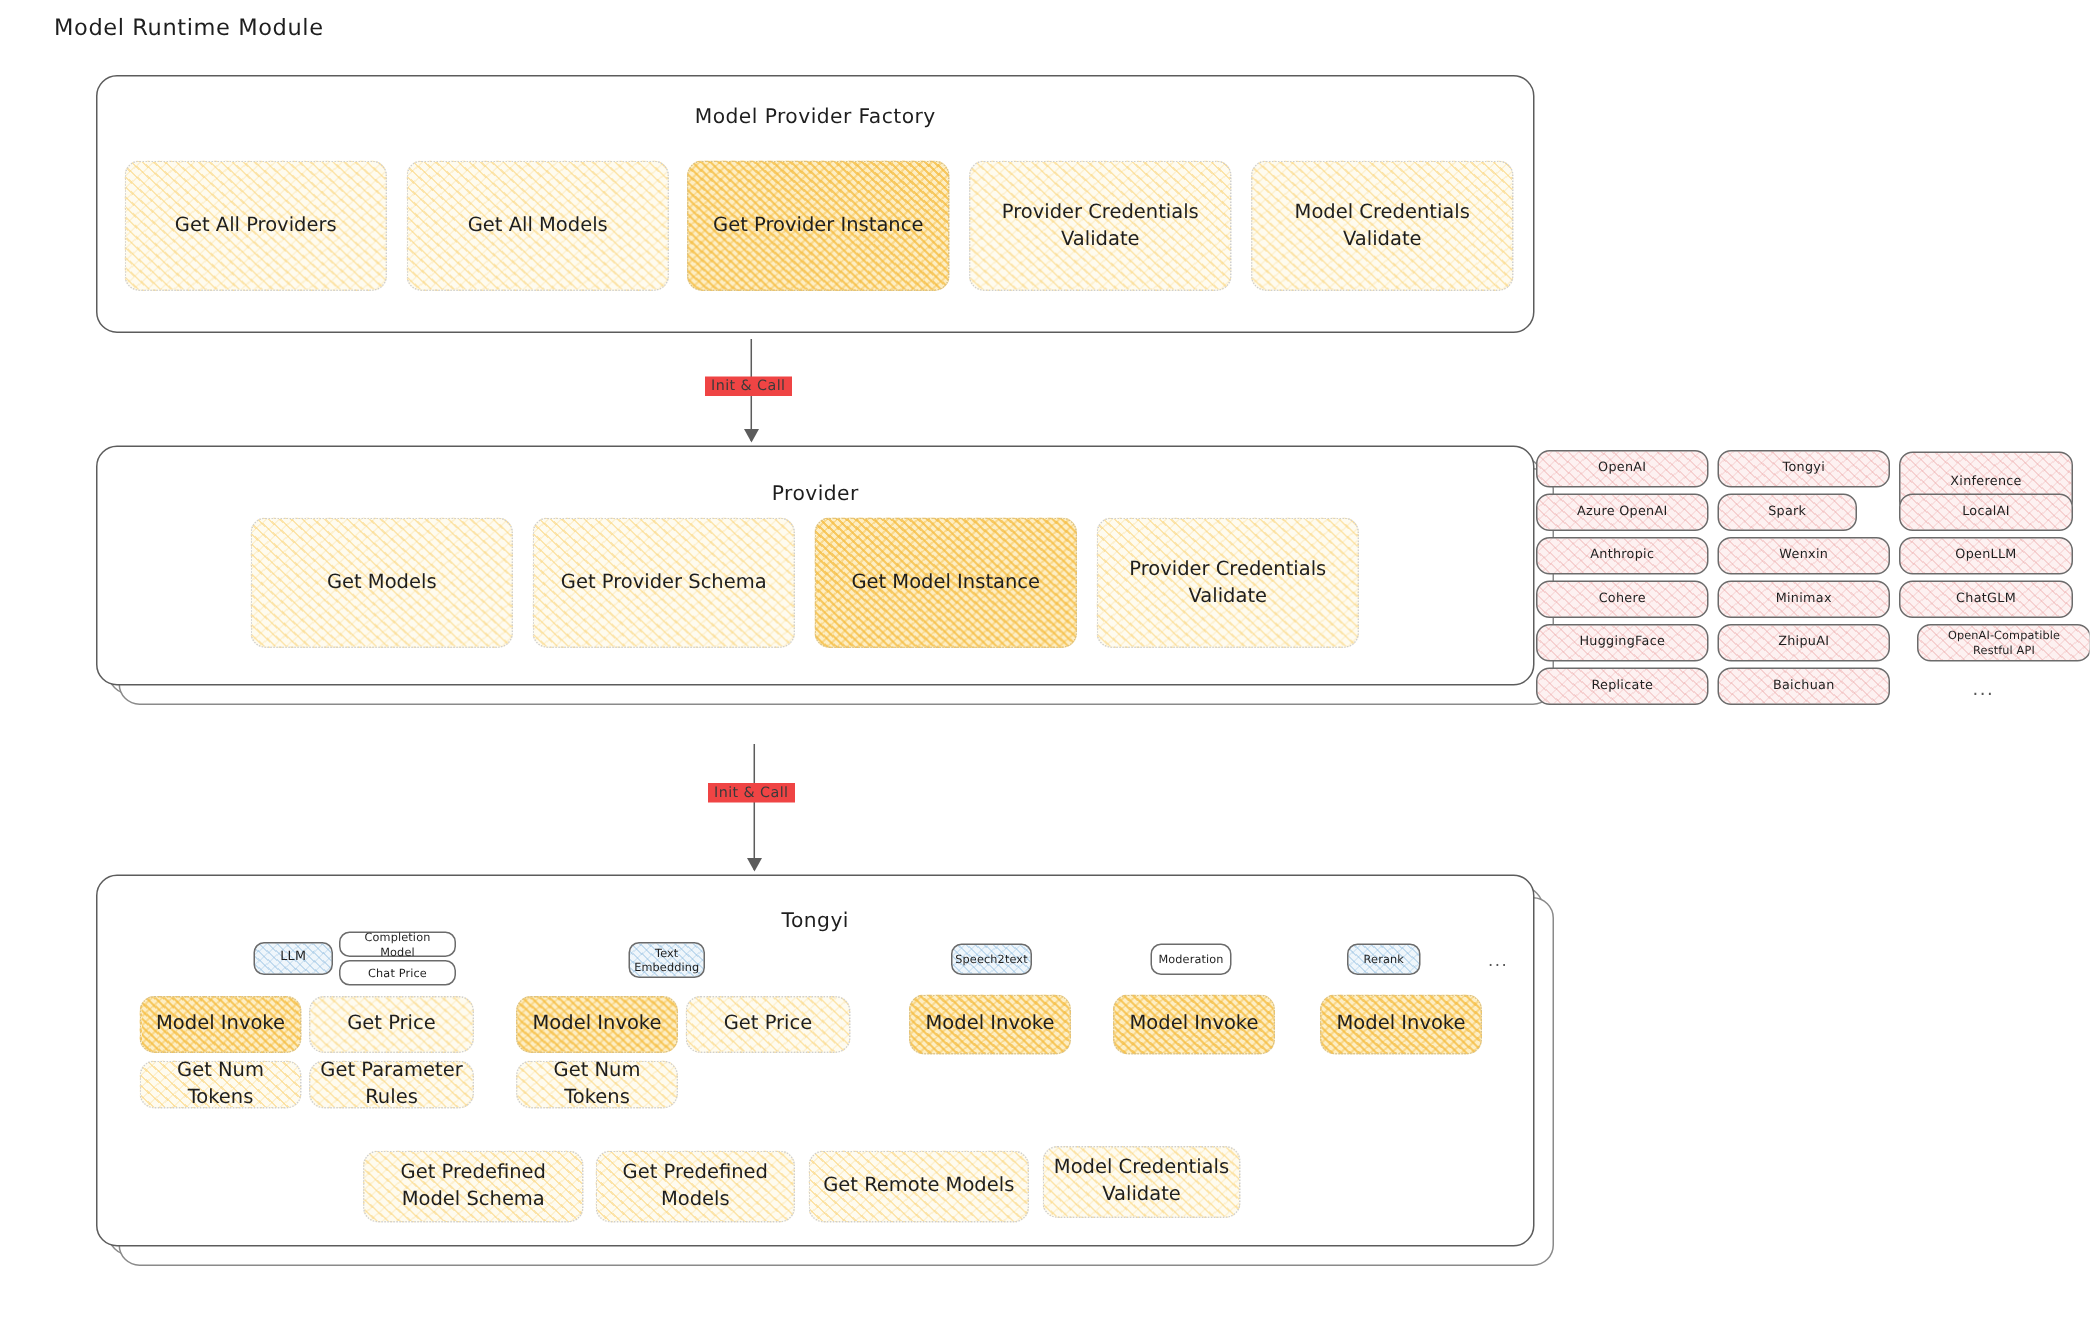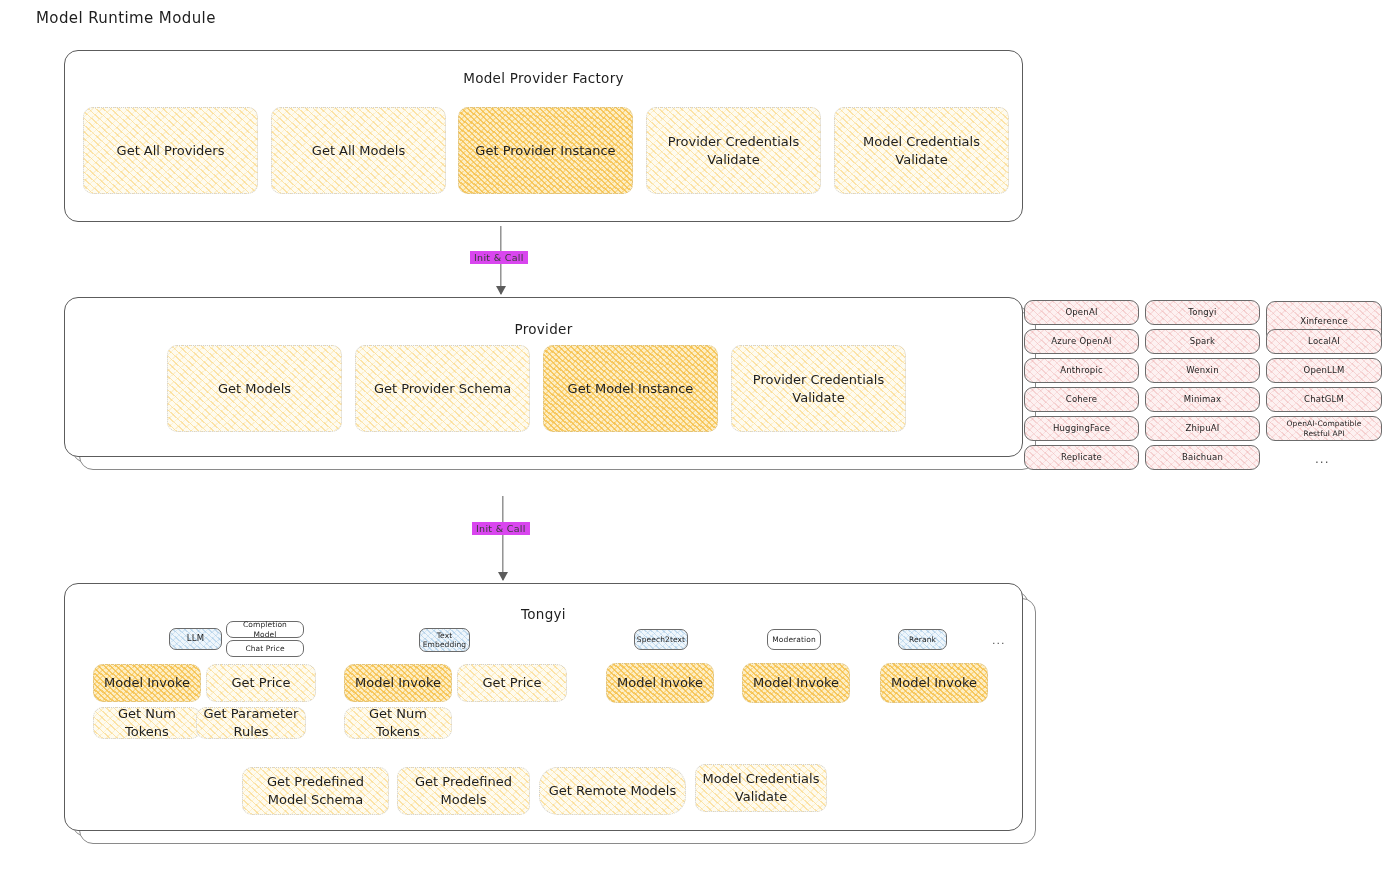--- a/index.html
+++ b/index.html
@@ -120,7 +120,7 @@
   .arrow-label{
     position:absolute;
     font-size:9.5px;color:#3a3a3a;
-    background:#d946ef;padding:1px 4px;
+    background:#ef4444;padding:1px 4px;
     white-space:nowrap;
     letter-spacing:.3px;
   }

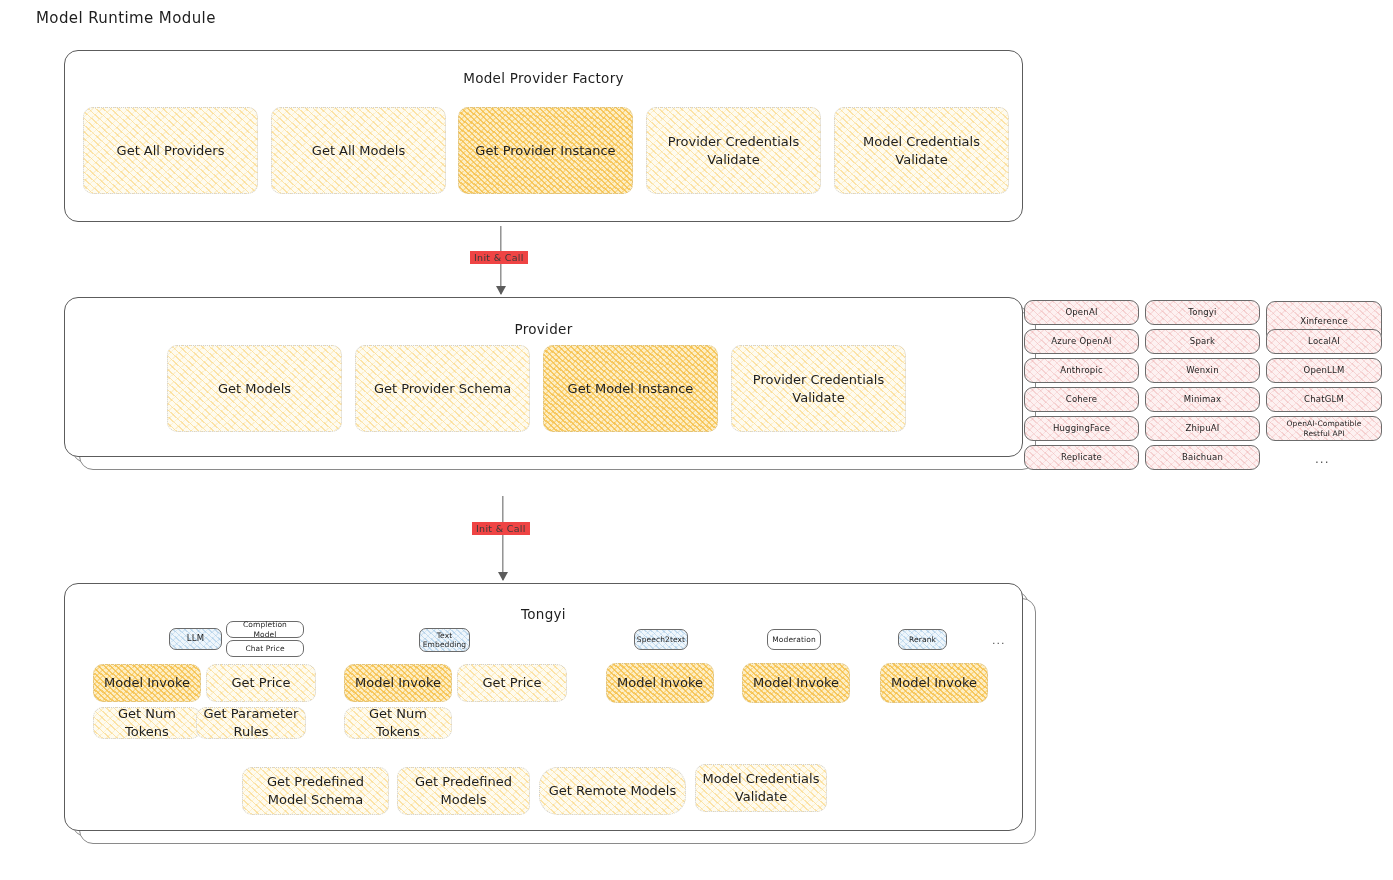--- a/index.html
+++ b/index.html
@@ -178,7 +178,7 @@
     <div class="box fill-pink t9" style="left:0px;top:145px;width:115px;height:25px;text-align:center;">Replicate</div>
 
     <div class="box fill-pink t9" style="left:121px;top:0px;width:115px;height:25px;">Tongyi</div>
-    <div class="box fill-pink t9" style="left:121px;top:29px;width:115px;height:25px;">Spark</div>
+    <div class="box fill-pink t9" style="left:121px;top:29px;width:93px;height:25px;">Spark</div>
     <div class="box fill-pink t9" style="left:121px;top:58px;width:115px;height:25px;">Wenxin</div>
     <div class="box fill-pink t9" style="left:121px;top:87px;width:115px;height:25px;">Minimax</div>
     <div class="box fill-pink t9" style="left:121px;top:116px;width:115px;height:25px;">ZhipuAI</div>

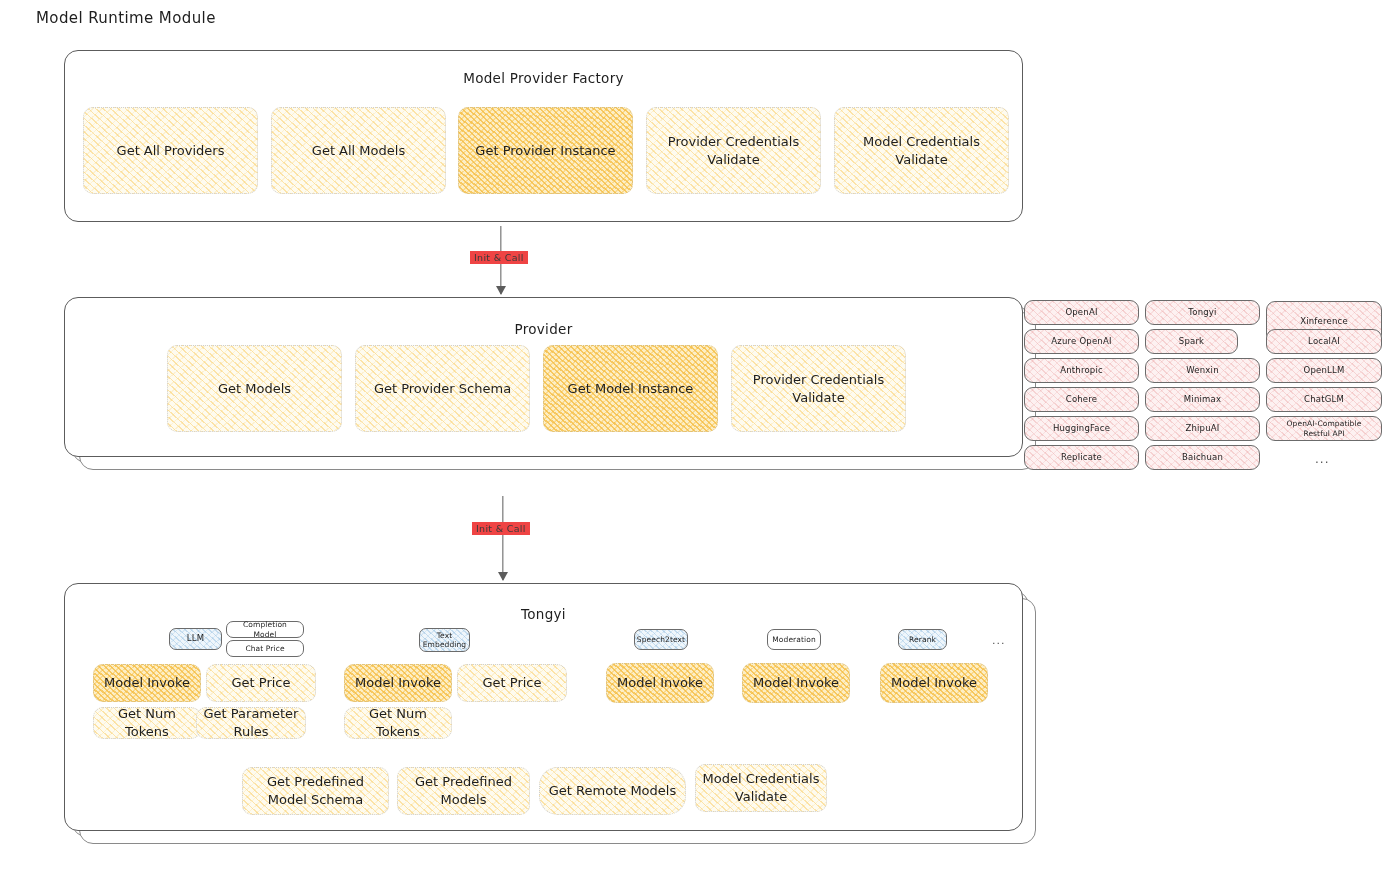--- a/index.html
+++ b/index.html
@@ -188,7 +188,7 @@
     <div class="box fill-pink t9" style="left:242px;top:29px;width:116px;height:25px;">LocalAI</div>
     <div class="box fill-pink t9" style="left:242px;top:58px;width:116px;height:25px;">OpenLLM</div>
     <div class="box fill-pink t9" style="left:242px;top:87px;width:116px;height:25px;">ChatGLM</div>
-    <div class="box fill-pink t8" style="left:242px;top:116px;width:116px;height:25px;">OpenAI-Compatible Restful API</div>
+    <div class="box fill-pink t8" style="left:254px;top:116px;width:116px;height:25px;">OpenAI-Compatible Restful API</div>
 
     <div class="ellipsis" style="left:291px;top:152px;">...</div>
   </div>

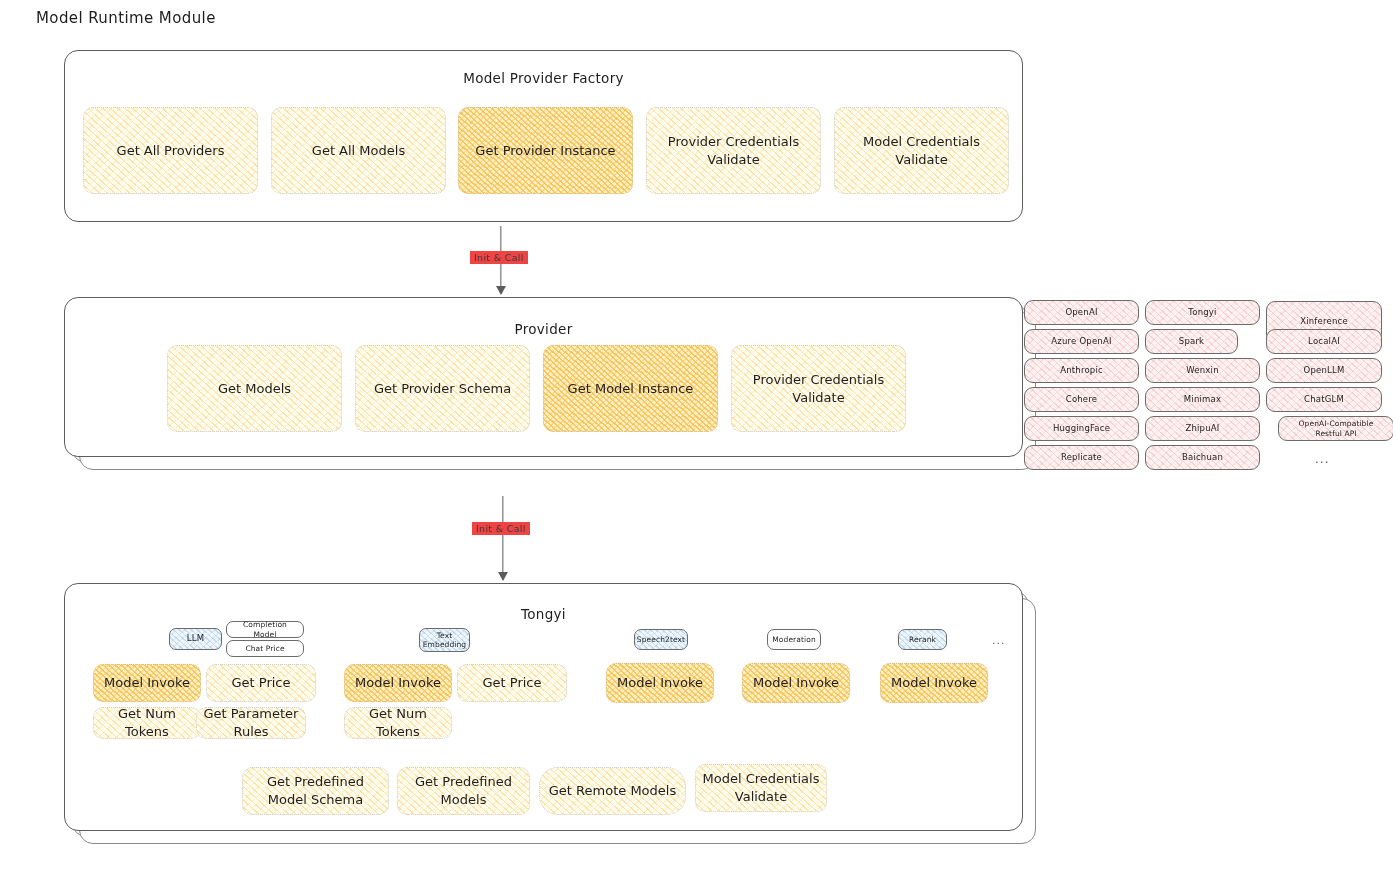--- a/index.html
+++ b/index.html
@@ -219,7 +219,7 @@
     <div class="box fill-amber t13" style="left:28px;top:80px;width:108px;height:38px;">Model Invoke</div>
     <div class="box fill-cream t13" style="left:141px;top:80px;width:110px;height:38px;">Get Price</div>
     <div class="box fill-cream t13" style="left:28px;top:123px;width:108px;height:32px;">Get Num Tokens</div>
-    <div class="box fill-cream t13" style="left:131px;top:123px;width:110px;height:32px;">Get Parameter Rules</div>
+    <div class="box fill-cream t13" style="left:141px;top:123px;width:110px;height:32px;">Get Parameter Rules</div>
 
     <div class="box fill-amber t13" style="left:279px;top:80px;width:108px;height:38px;">Model Invoke</div>
     <div class="box fill-cream t13" style="left:392px;top:80px;width:110px;height:38px;">Get Price</div>

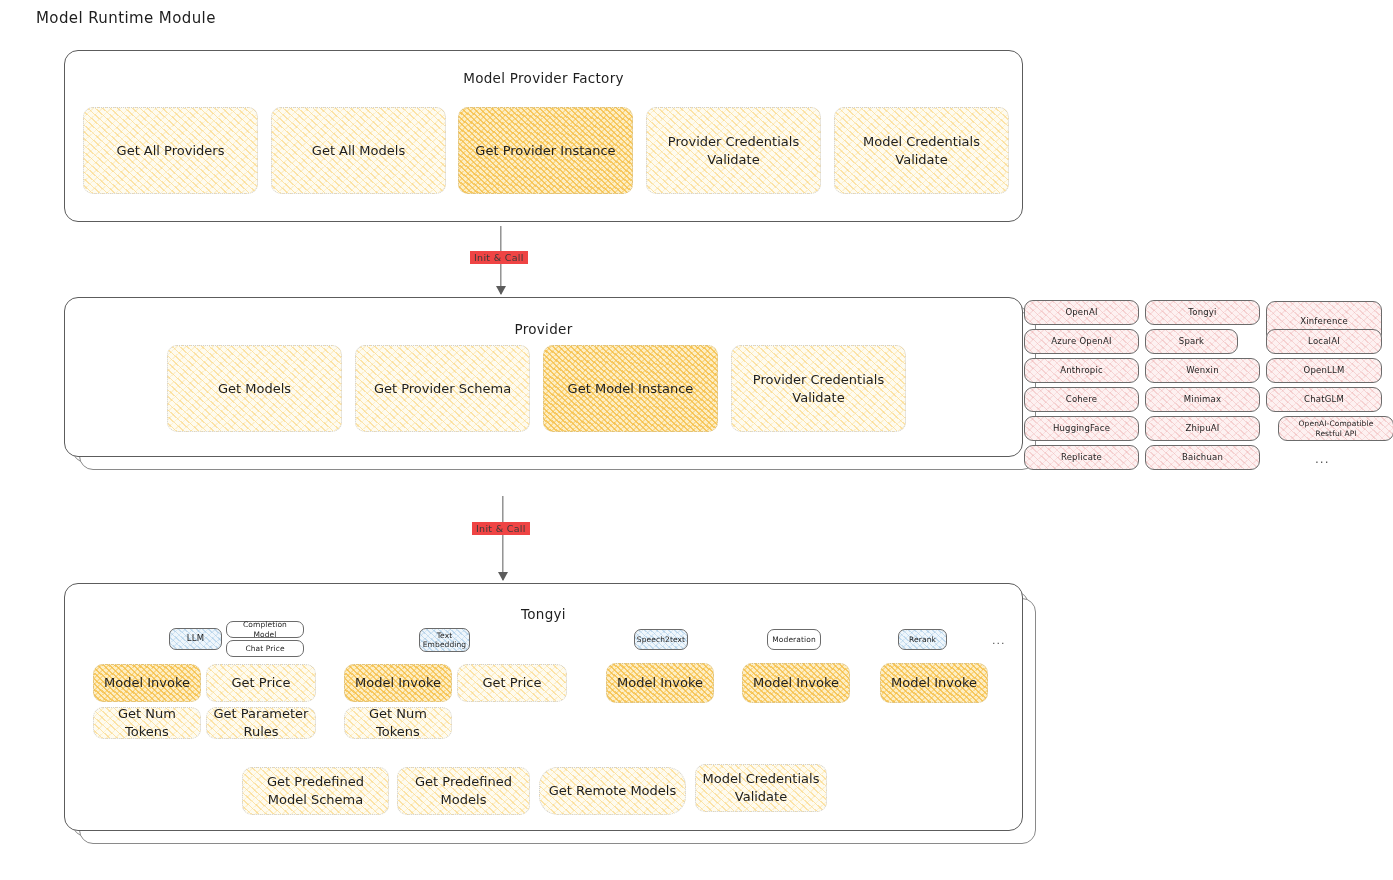--- a/index.html
+++ b/index.html
@@ -231,7 +231,7 @@
 
     <div class="box fill-cream t13" style="left:177px;top:183px;width:147px;height:48px;">Get Predefined Model Schema</div>
     <div class="box fill-cream t13" style="left:332px;top:183px;width:133px;height:48px;">Get Predefined Models</div>
-    <div class="box fill-cream t13" style="left:474px;top:183px;width:147px;height:48px;border-radius:19px;">Get Remote Models</div>
+    <div class="box fill-cream t13" style="left:474px;top:183px;width:147px;height:48px;">Get Remote Models</div>
     <div class="box fill-cream t13" style="left:630px;top:180px;width:132px;height:48px;">Model Credentials Validate</div>
   </div>
 

